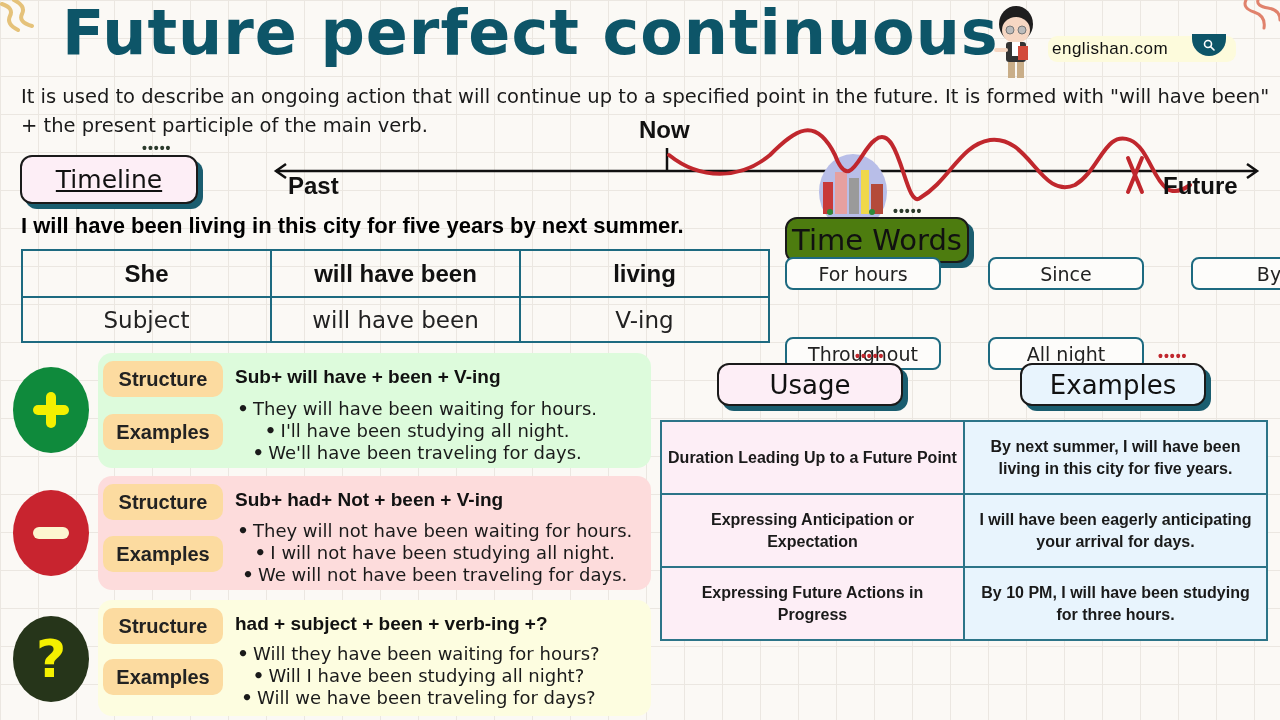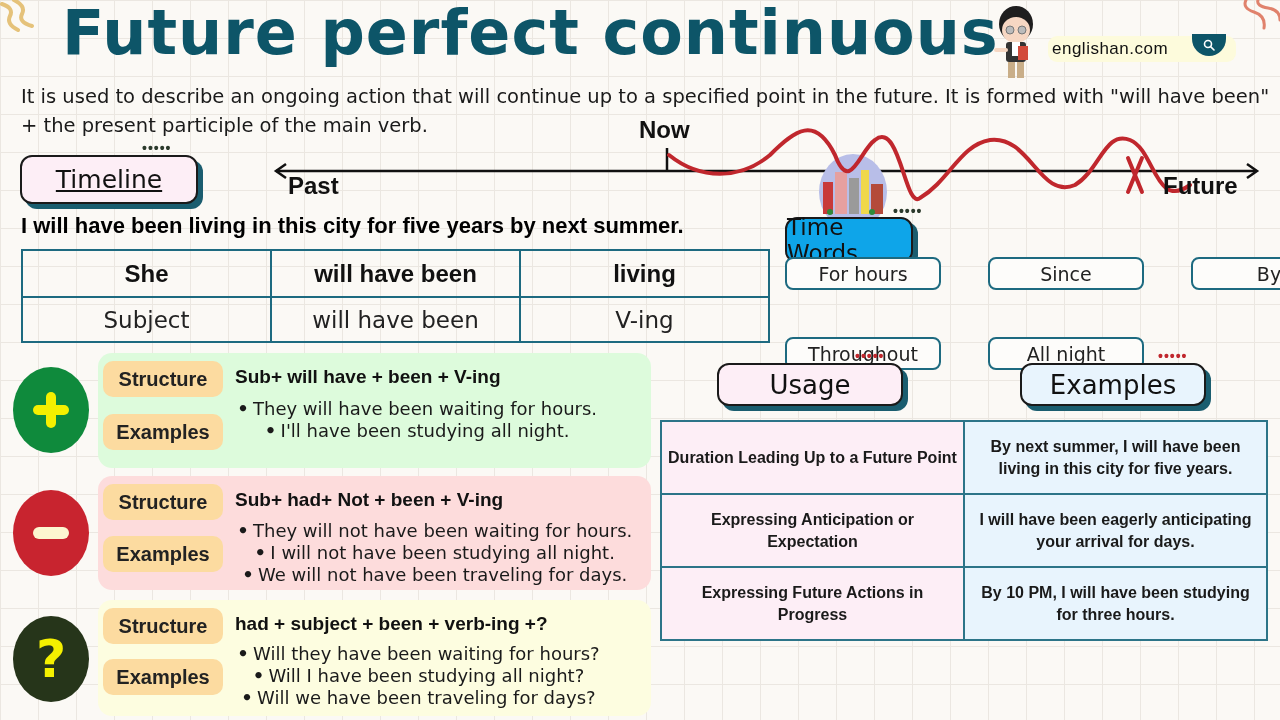--- a/index.html
+++ b/index.html
@@ -193,7 +193,7 @@
   </table>
 
 <div class="abs dots" style="left:893px;top:207px;color:#2c3a2c;">•••••</div>
-<div class="abs pill" style="left:785px;top:217px;width:128px;height:46px;background:#0ea5e9;font-size:23px;">Time Words</div>
+<div class="abs pill" style="left:785px;top:217px;width:184px;height:46px;background:#4d7c0f;font-size:29px;">Time Words</div>
 <div class="abs tw-grid">
   <div class="tw-chip">For hours</div>
   <div class="tw-chip">Since</div>

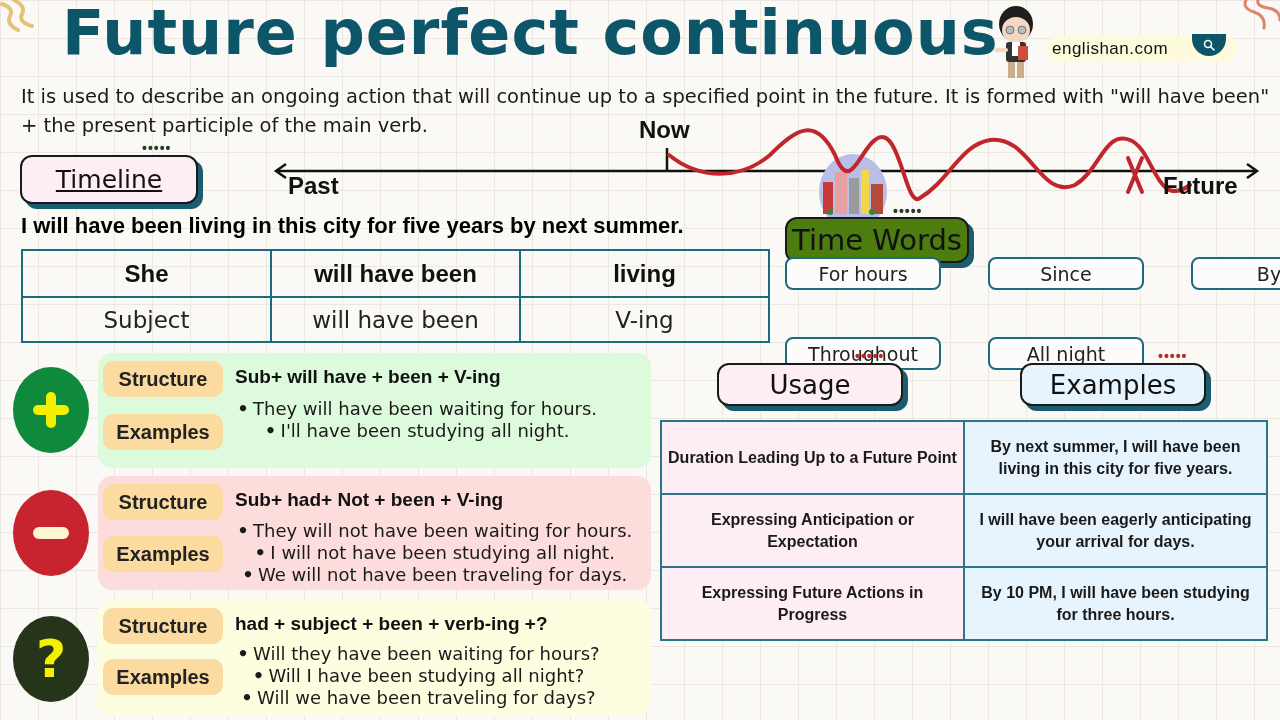--- a/index.html
+++ b/index.html
@@ -215,6 +215,7 @@
 <ul class="abs ex-list" style="left:233px;top:398px;">
   <li>They will have been waiting for hours.</li>
   <li>I'll have been studying all night.</li>
+  <li>We'll have been traveling for days.</li>
 </ul>
 
 <div class="abs form-icon" style="left:13px;top:490px;background:#c8242f;">

